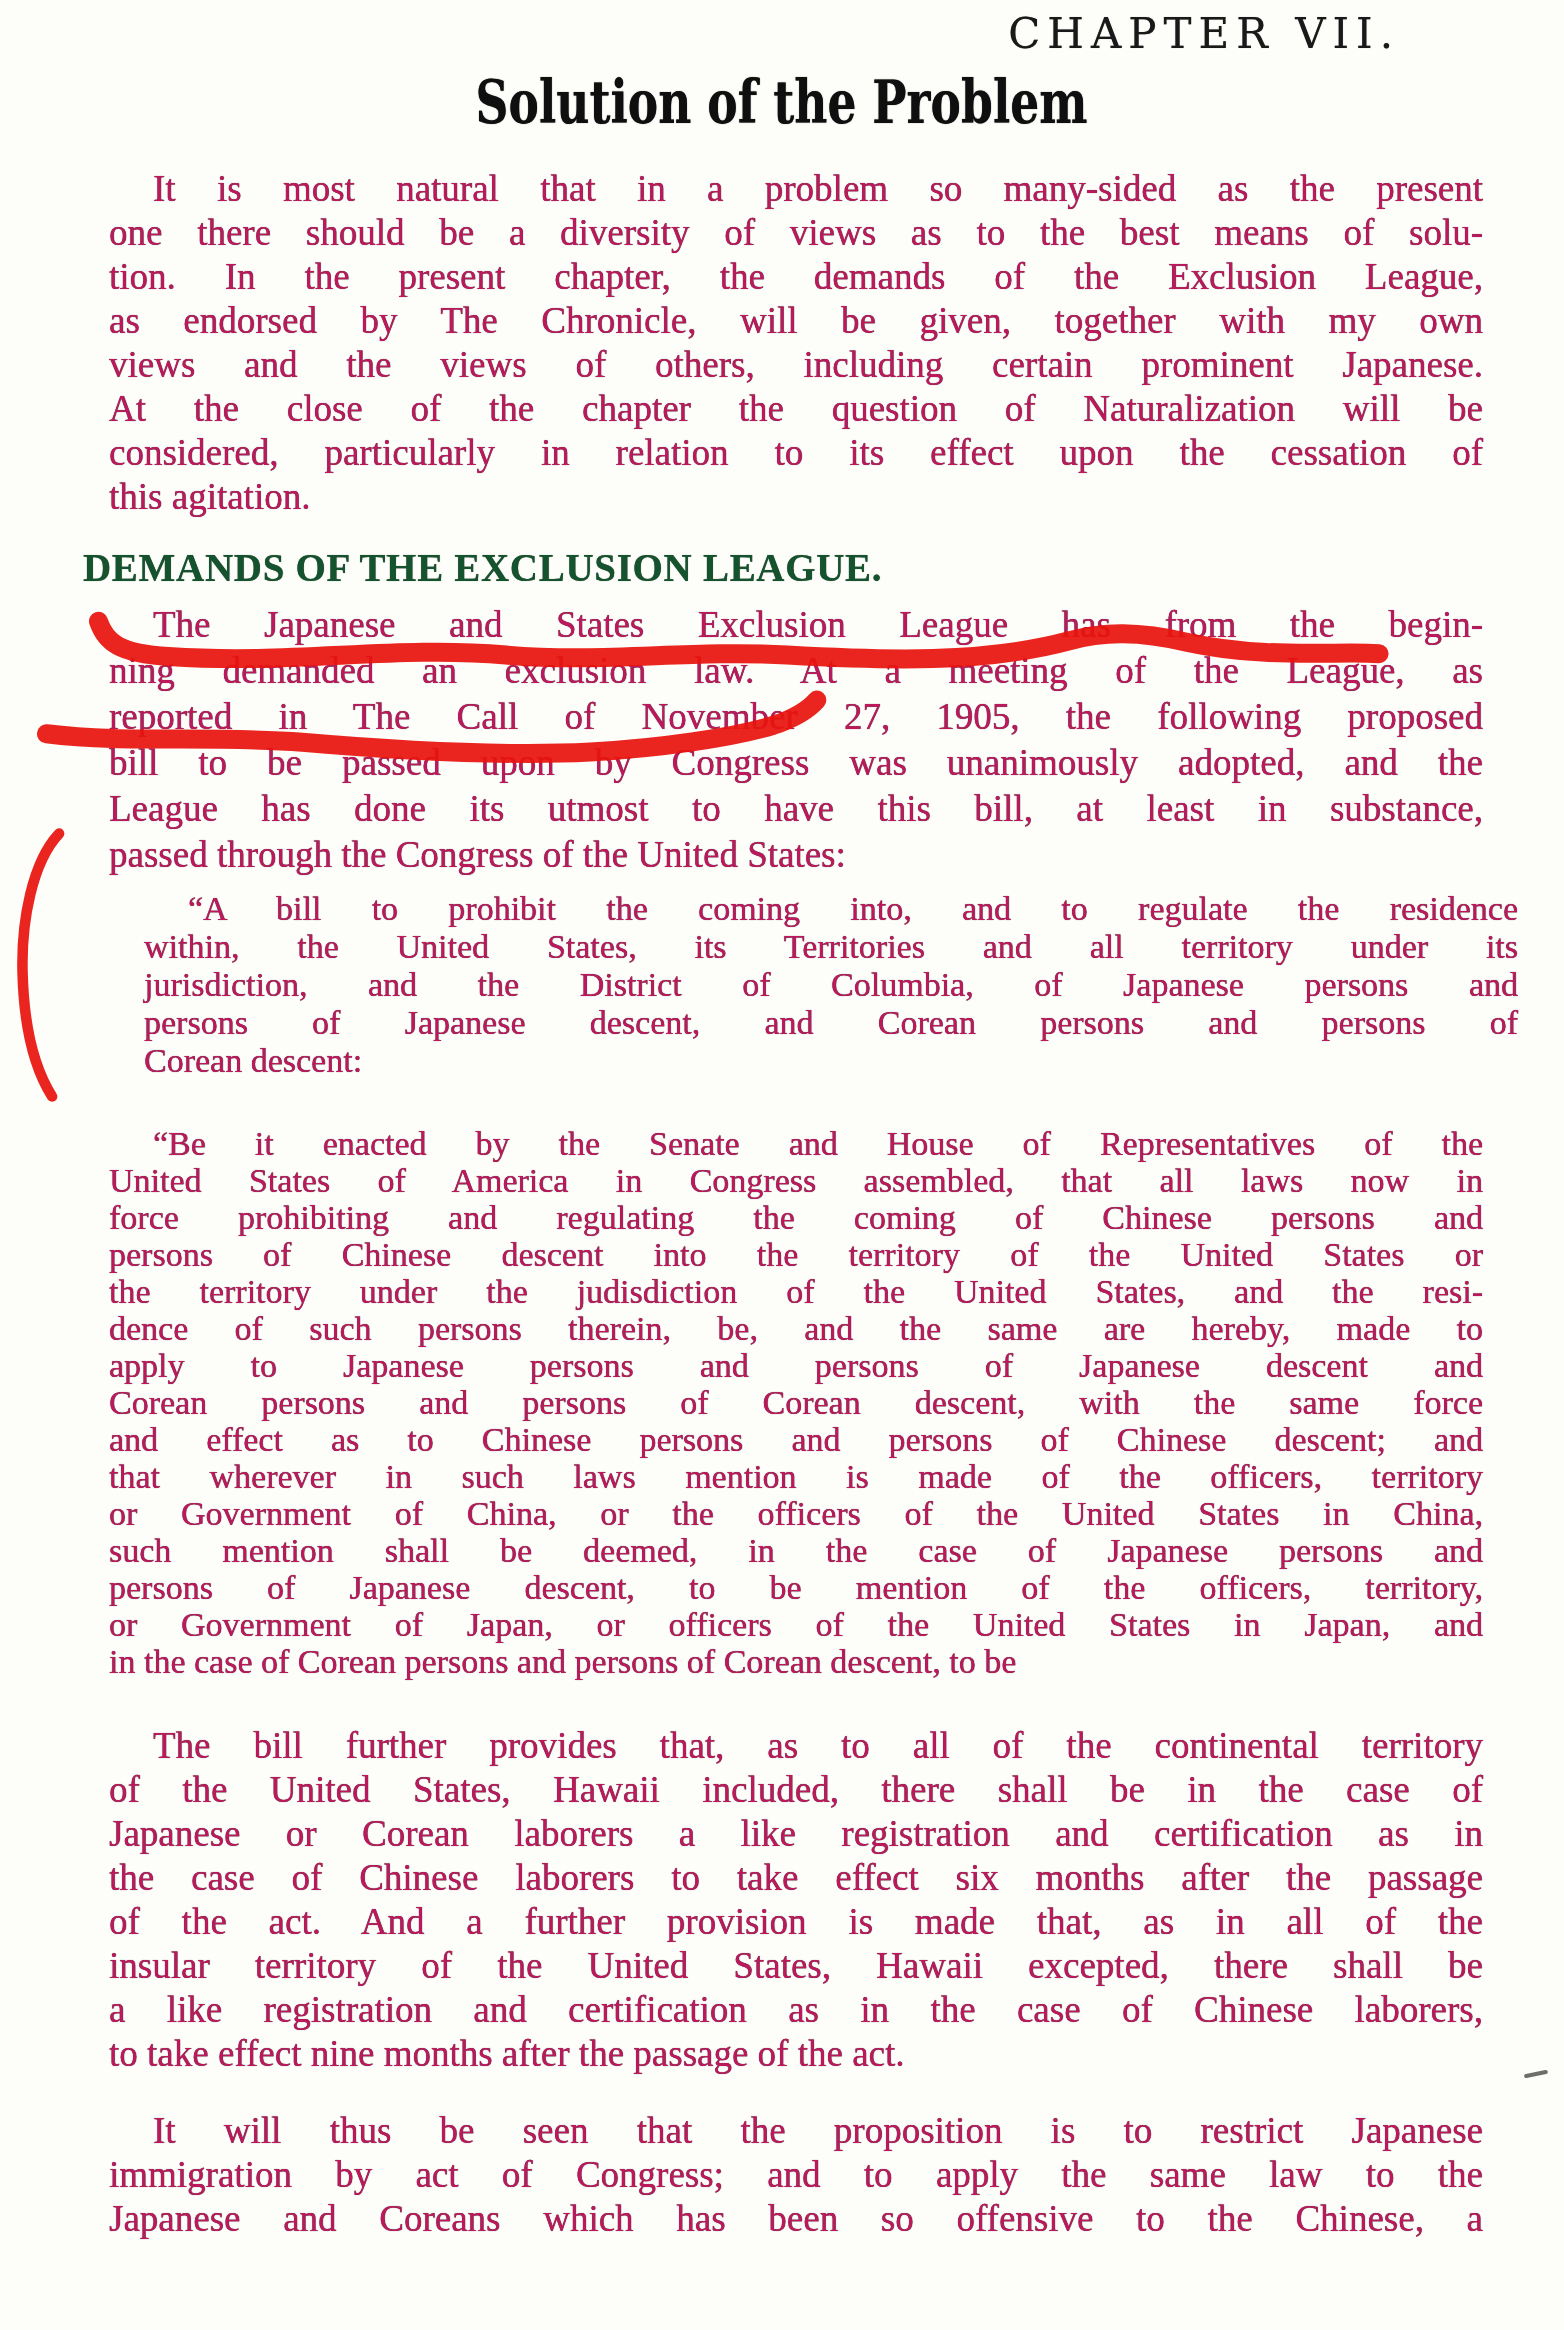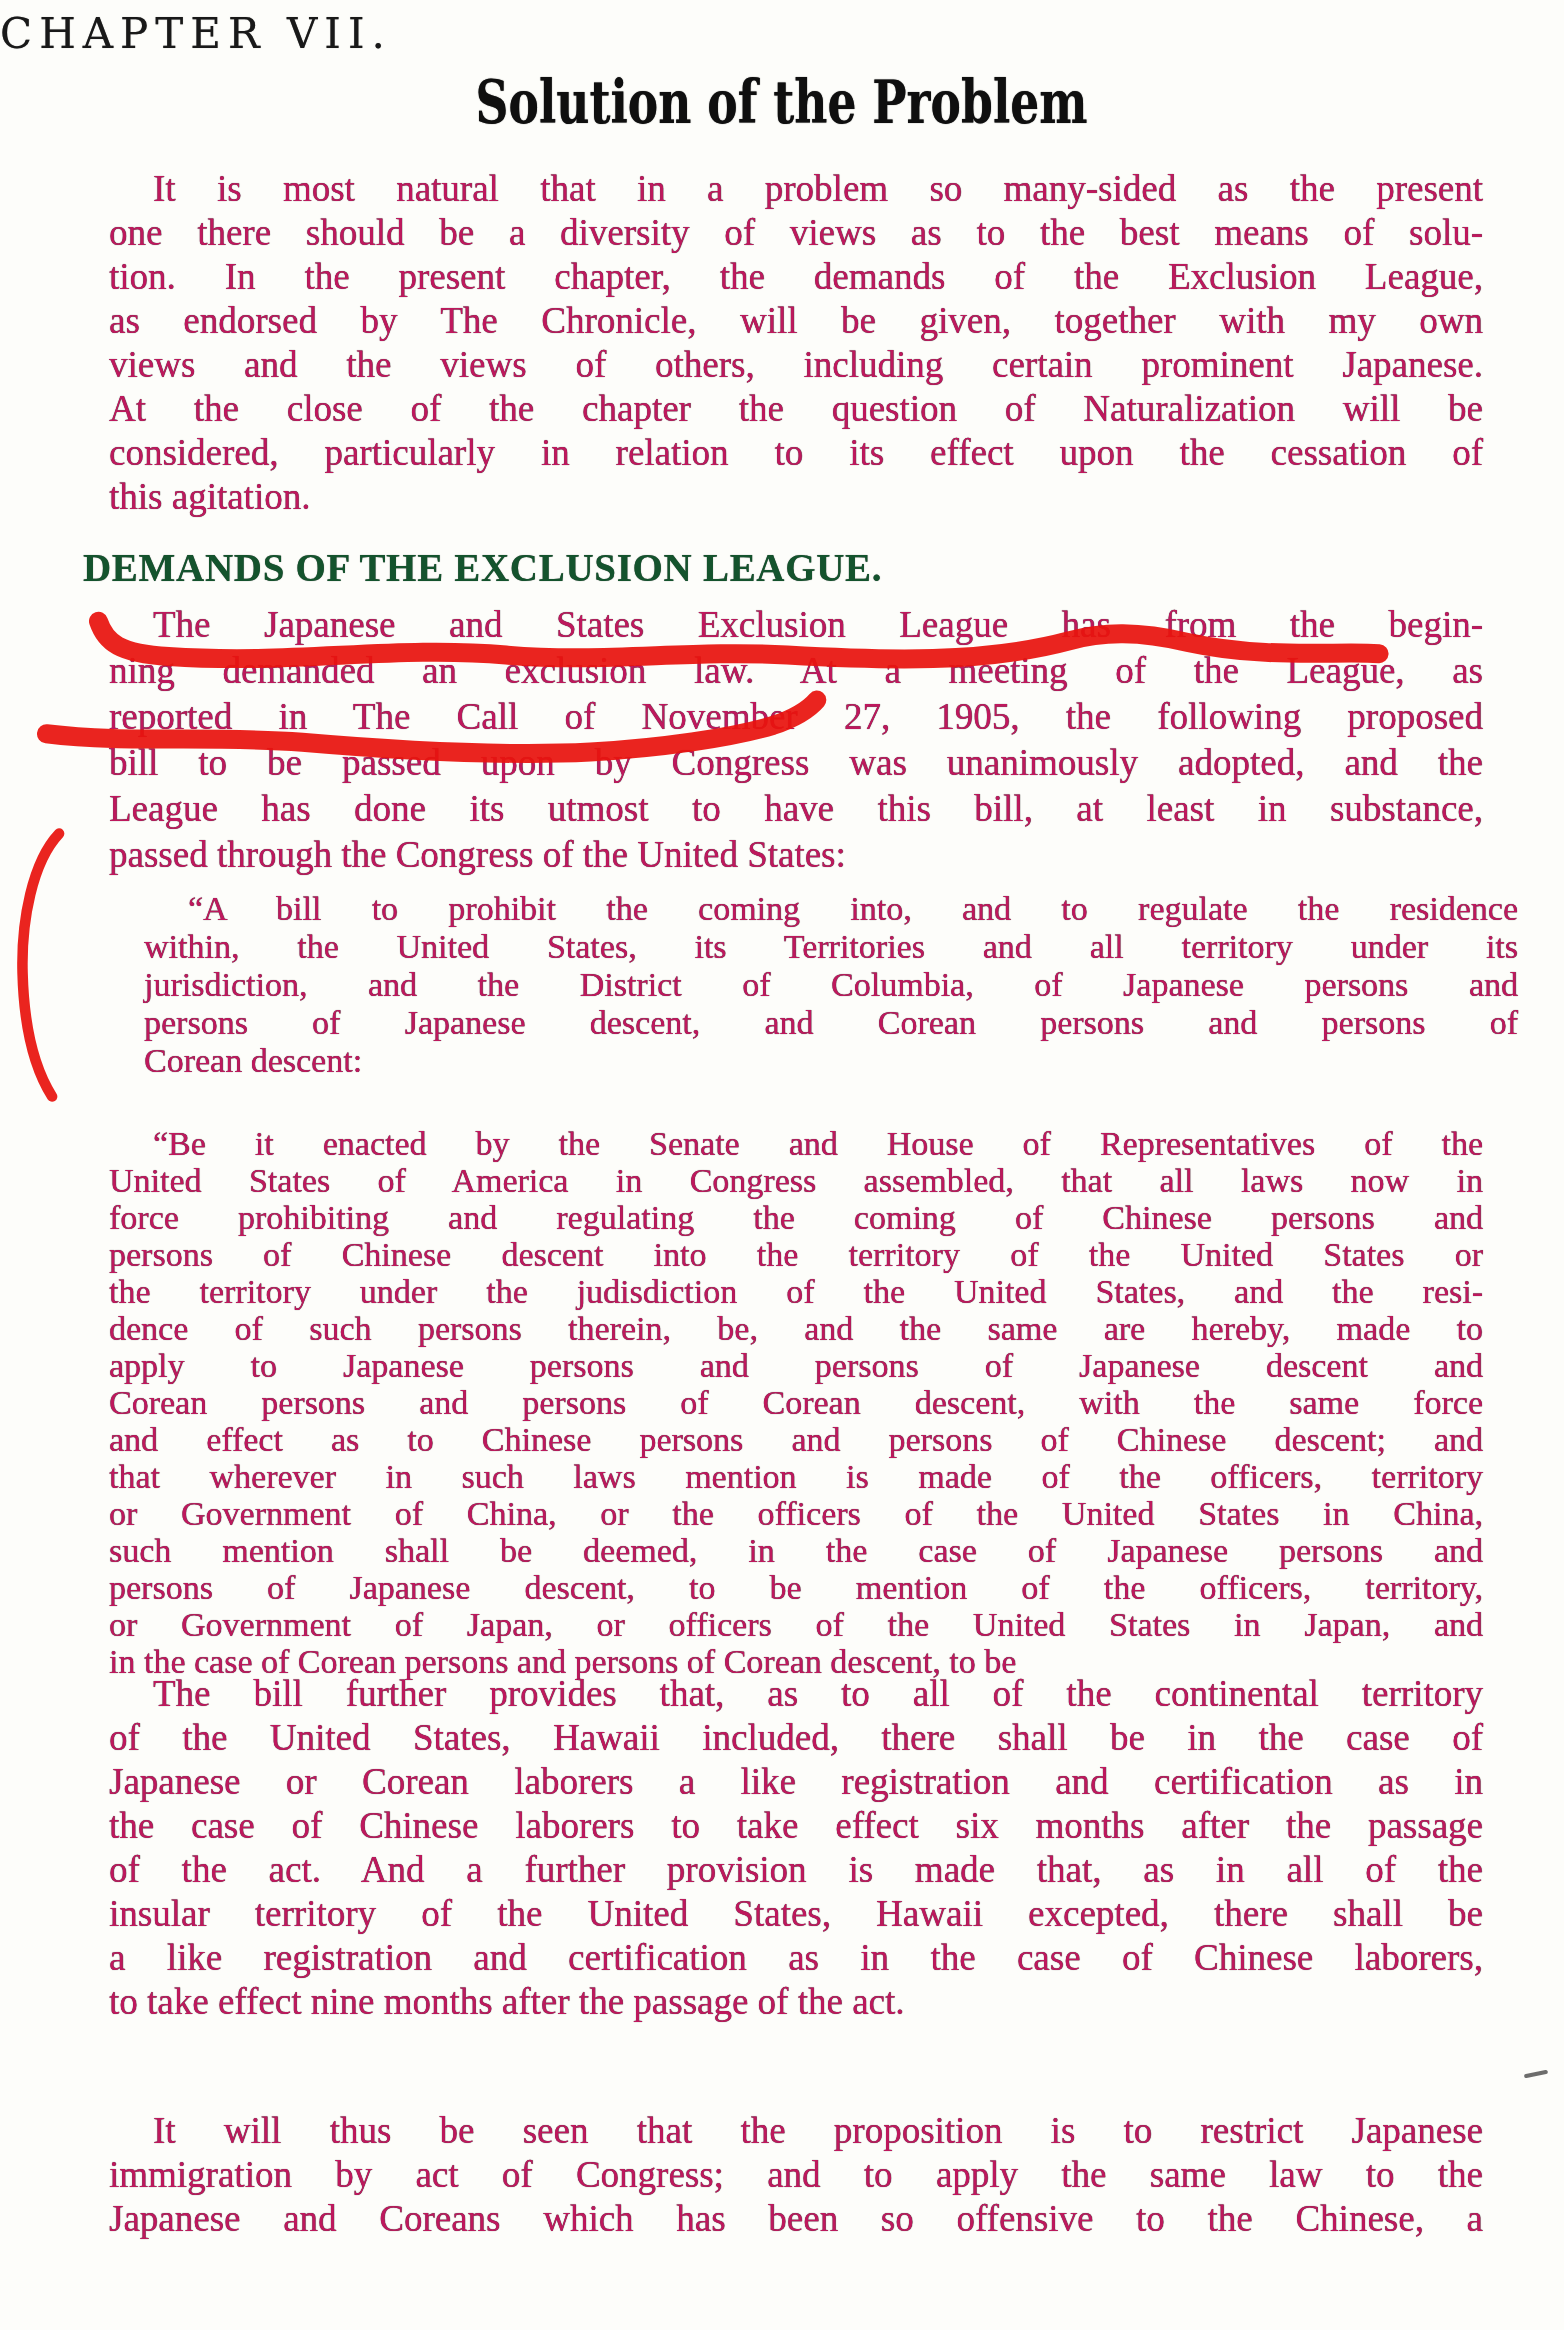--- a/index.html
+++ b/index.html
@@ -13,7 +13,7 @@
   
   .chapter{
     position:absolute;top:12.7px;left:0;width:1400px;
-    text-align:left;
+    text-align:right;
     font-family:"DejaVu Serif", serif;
     font-weight:400;font-size:42px;line-height:1;
     letter-spacing:7px;color:#191919;

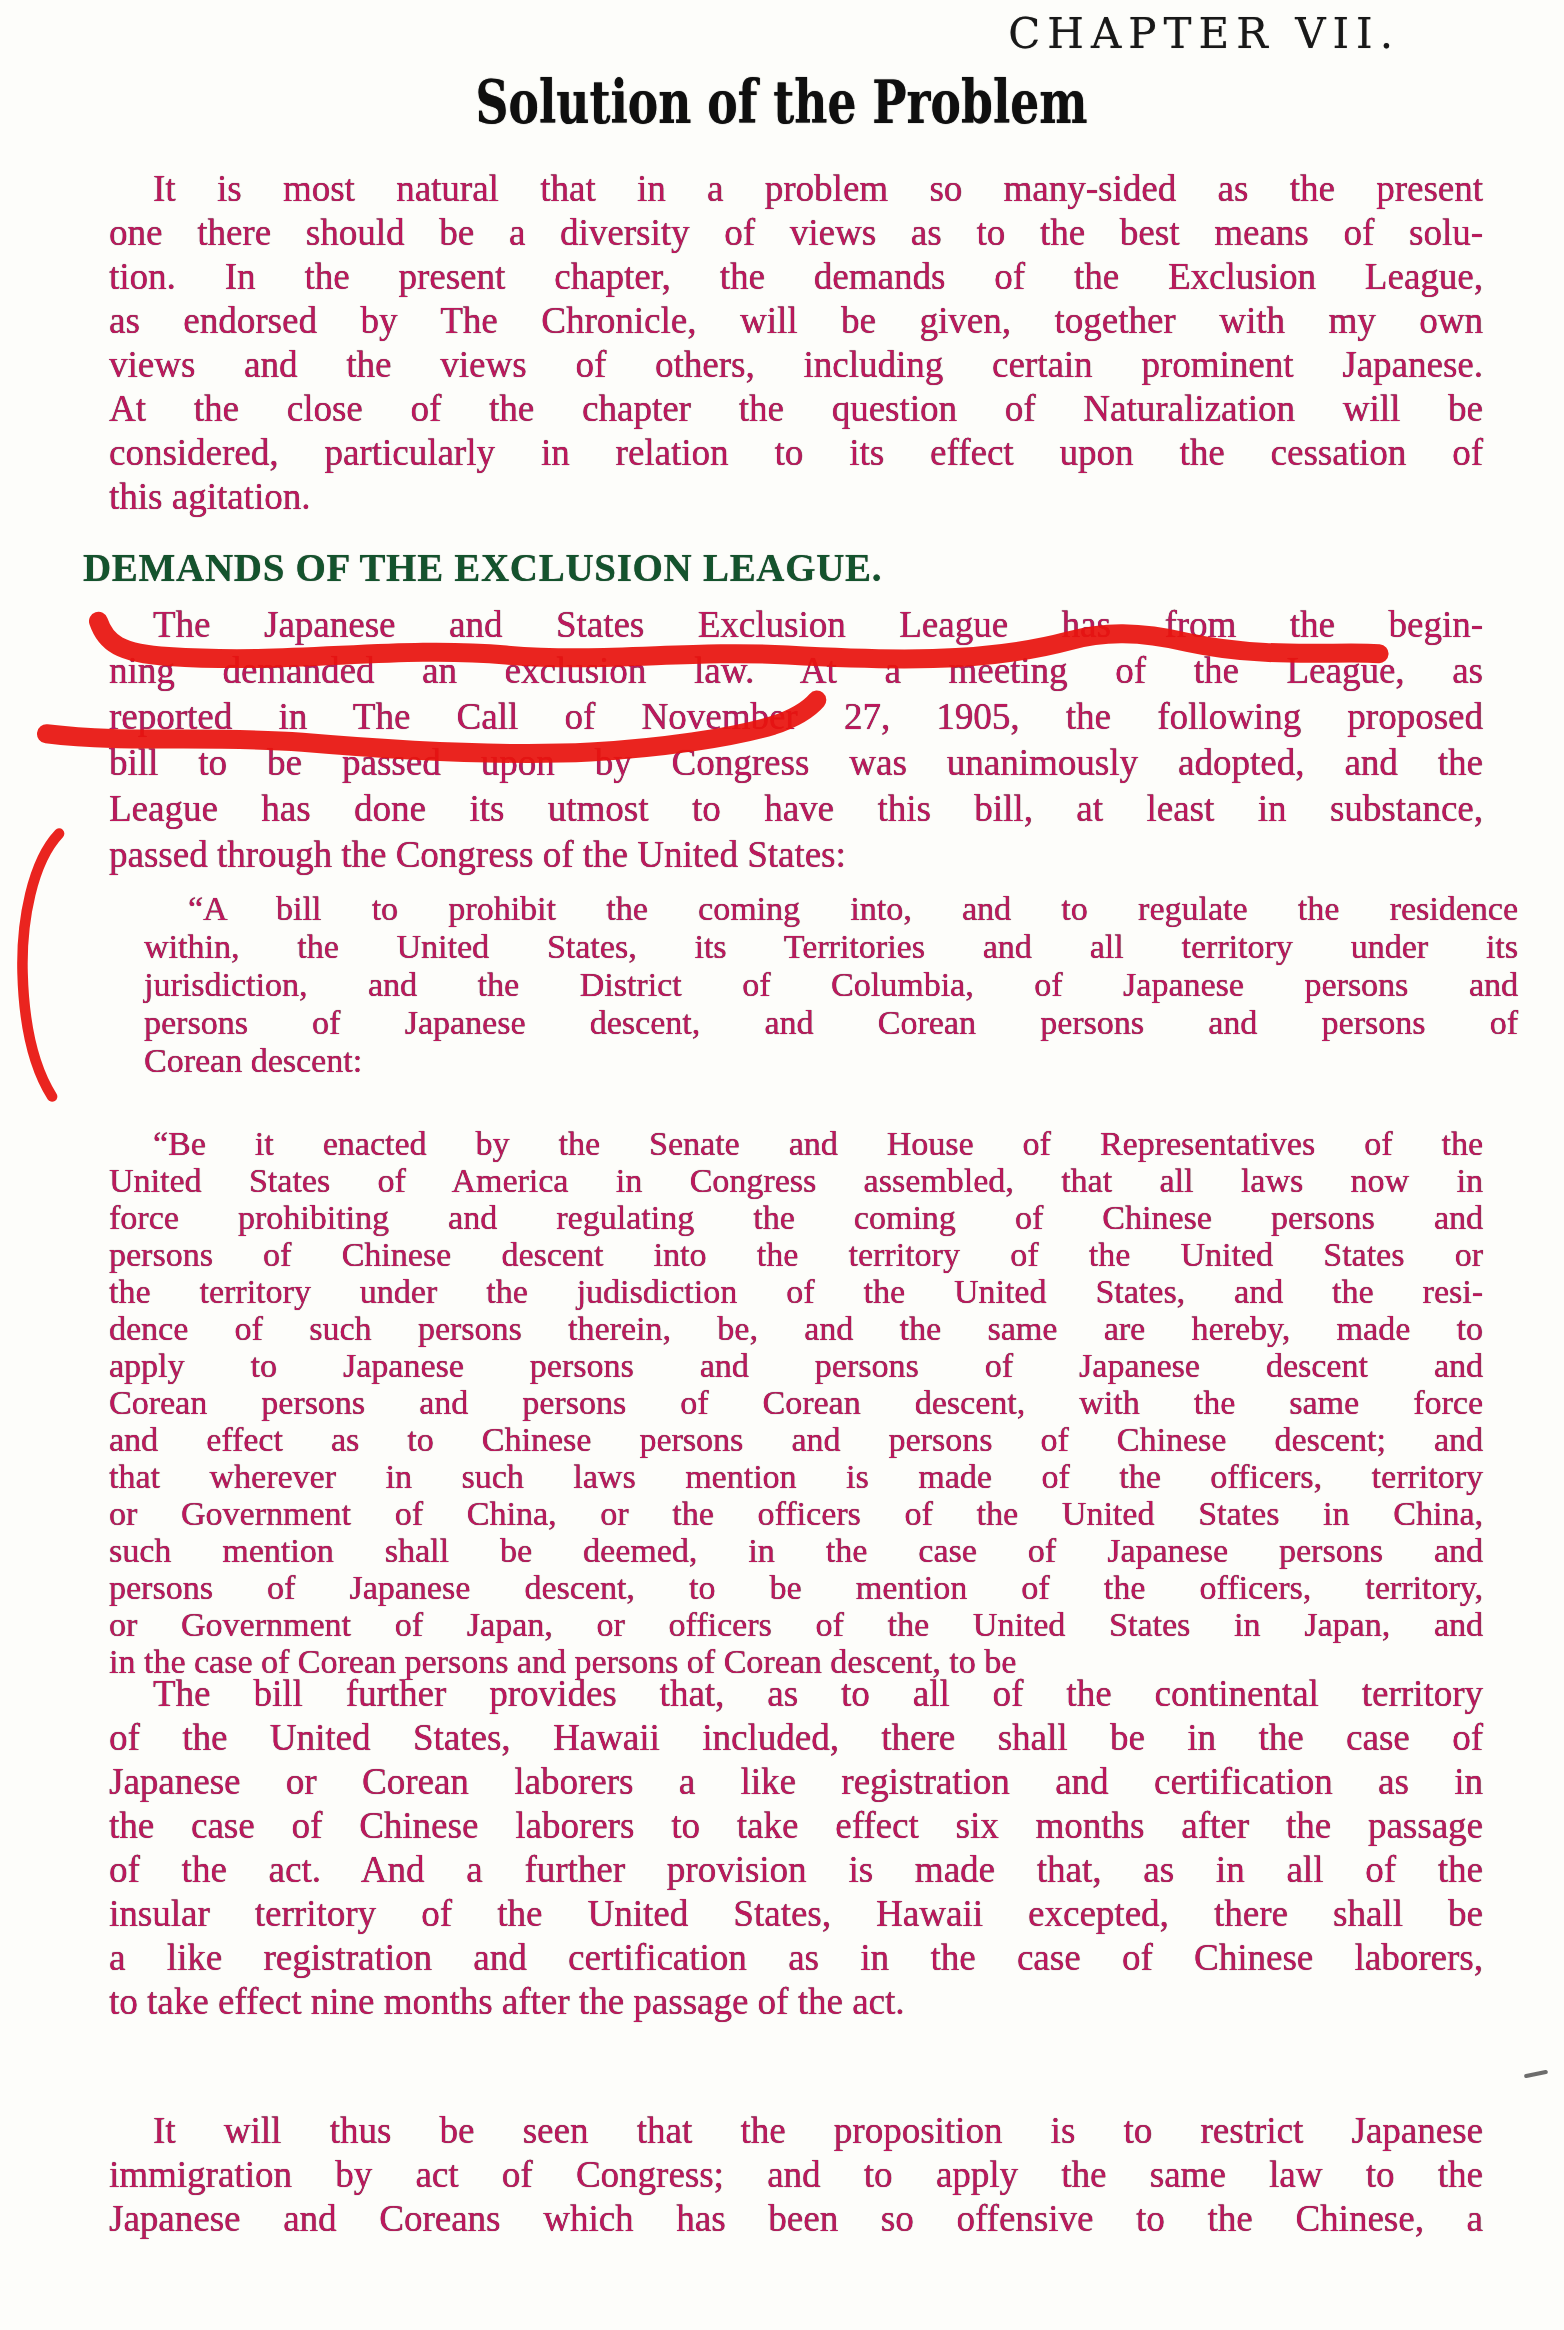--- a/index.html
+++ b/index.html
@@ -46,7 +46,7 @@
   #league{top:602px;font-size:37px;line-height:46px;}
   #preamble{top:890px;font-size:34px;line-height:38px;margin-left:35px;}
   #enactment{top:1125px;font-size:34px;line-height:37px;}
-  #further{top:1672px;}
+  #further{top:1724px;}
   #conclusion{top:2109px;}
   .tline{text-align:justify;text-align-last:justify;}
   .para .tline:first-child{text-indent:44px;}

